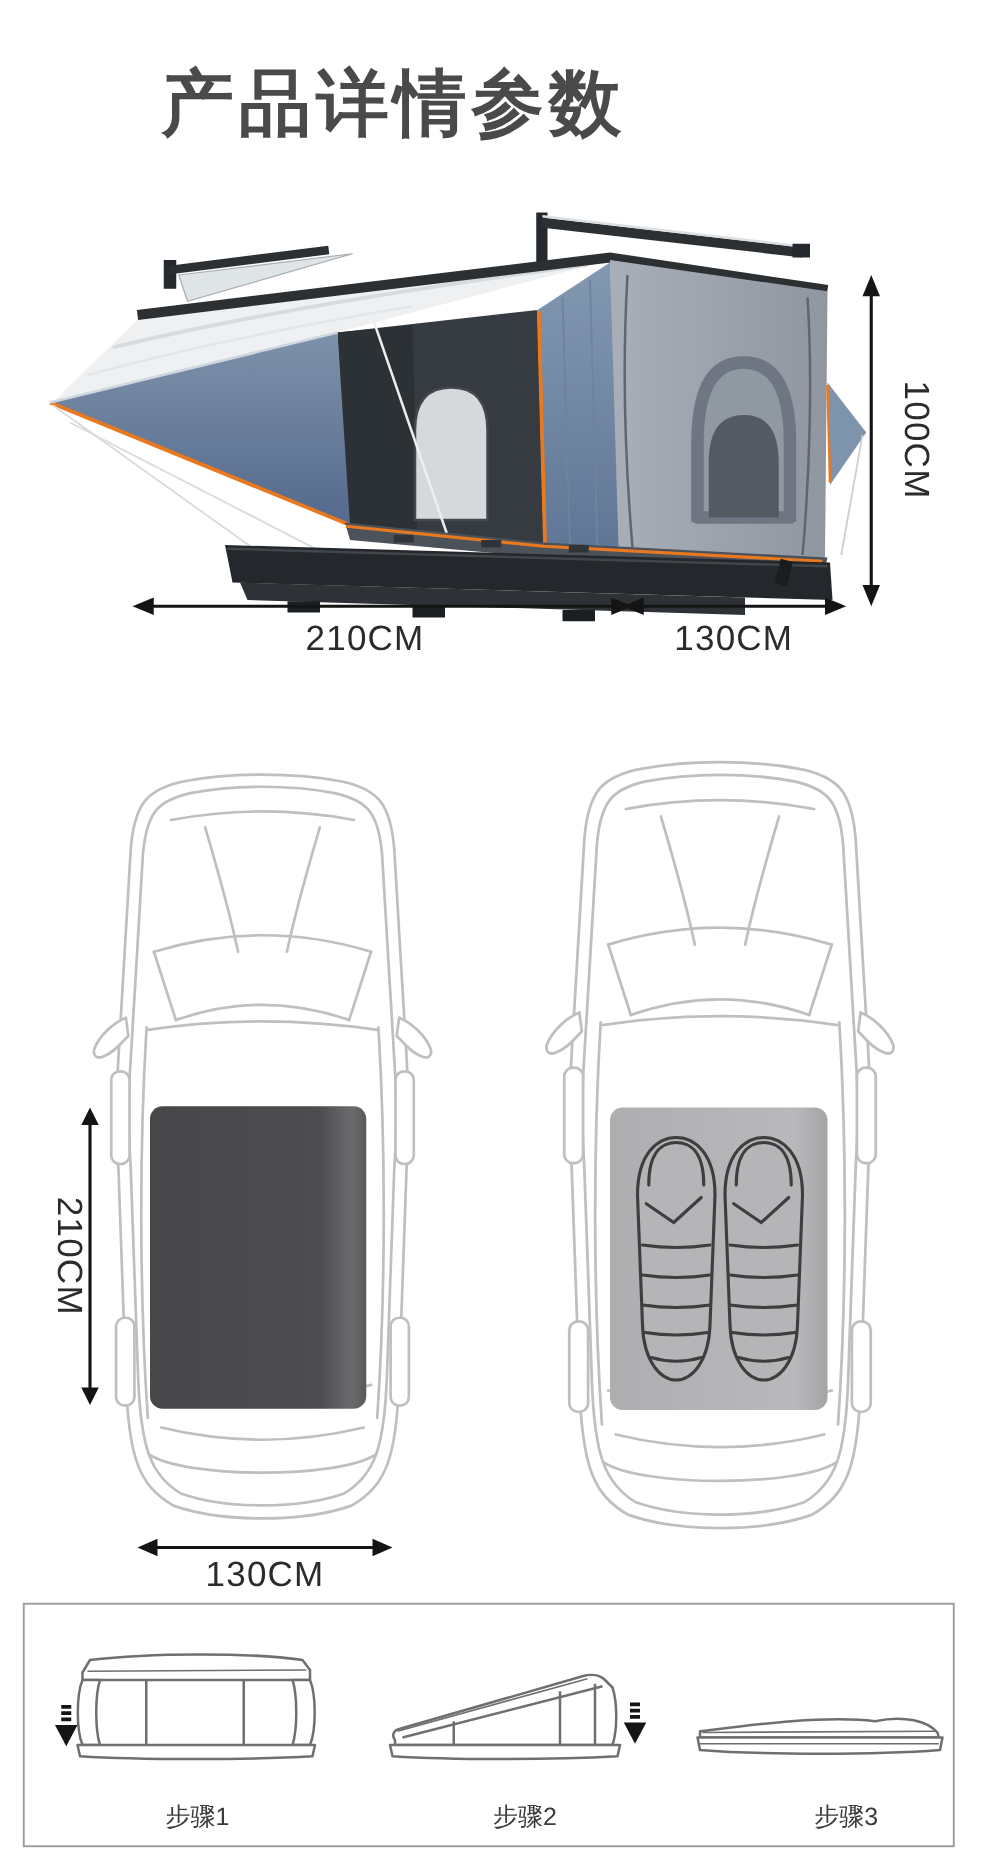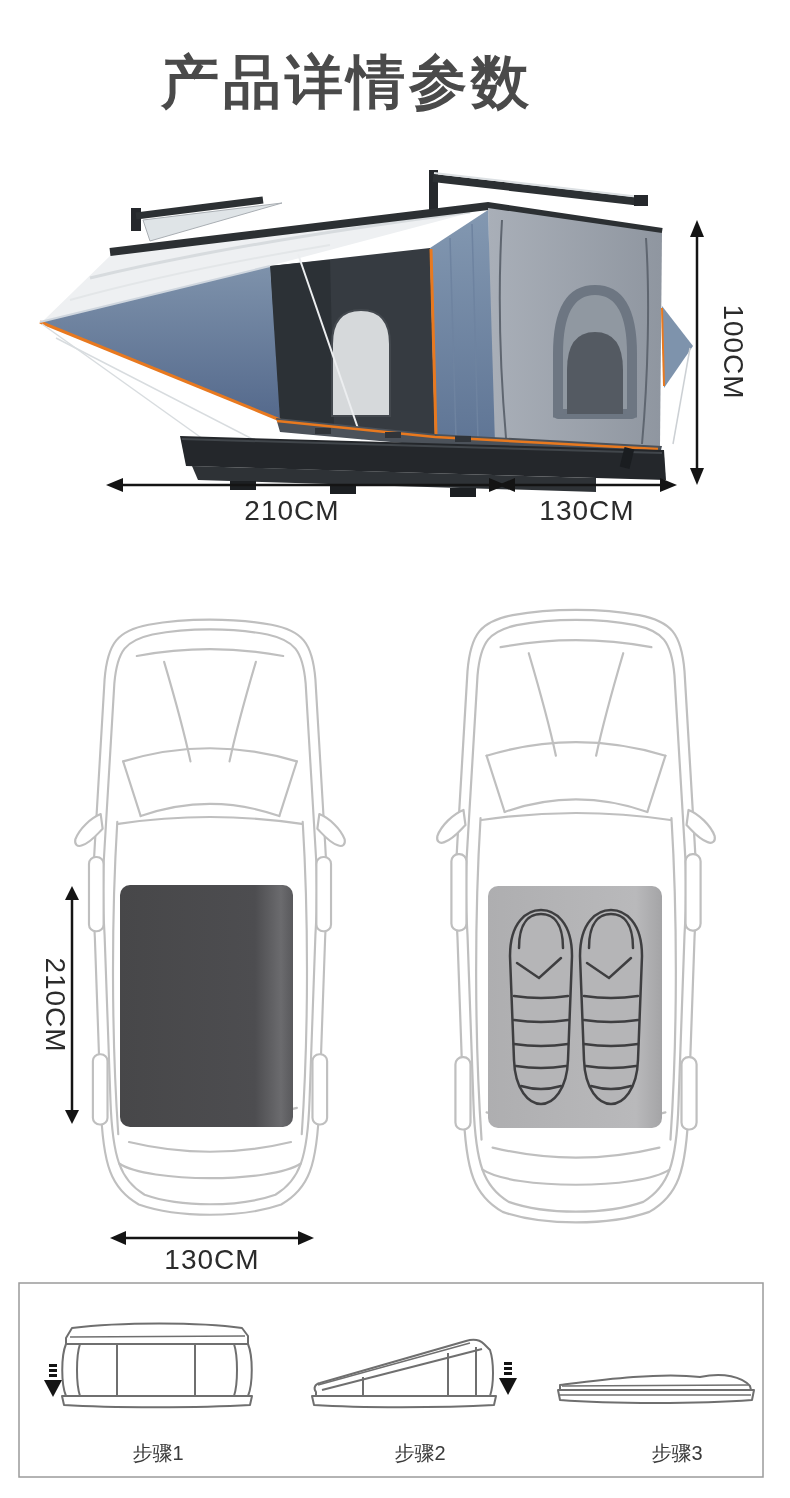--- a/index.html
+++ b/index.html
@@ -6,7 +6,7 @@
   .page{position:relative;width:790px;height:1498px;background:#ffffff;overflow:hidden;
         font-family:"Liberation Sans","DejaVu Sans",sans-serif;}
   .title{position:absolute;top:44px;left:0;width:630px;text-align:center;
-         font-size:58px;font-weight:bold;color:#4a4a4a;letter-spacing:4px;margin-left:32px;}
+         font-size:58px;font-weight:bold;color:#4a4a4a;letter-spacing:4px;}
   svg text{font-family:"Liberation Sans","DejaVu Sans",sans-serif;}
   .dim-text{font-size:28px;fill:#2b2b2b;letter-spacing:1px;}
   .step-text{font-size:20px;fill:#3a3a3a;}

